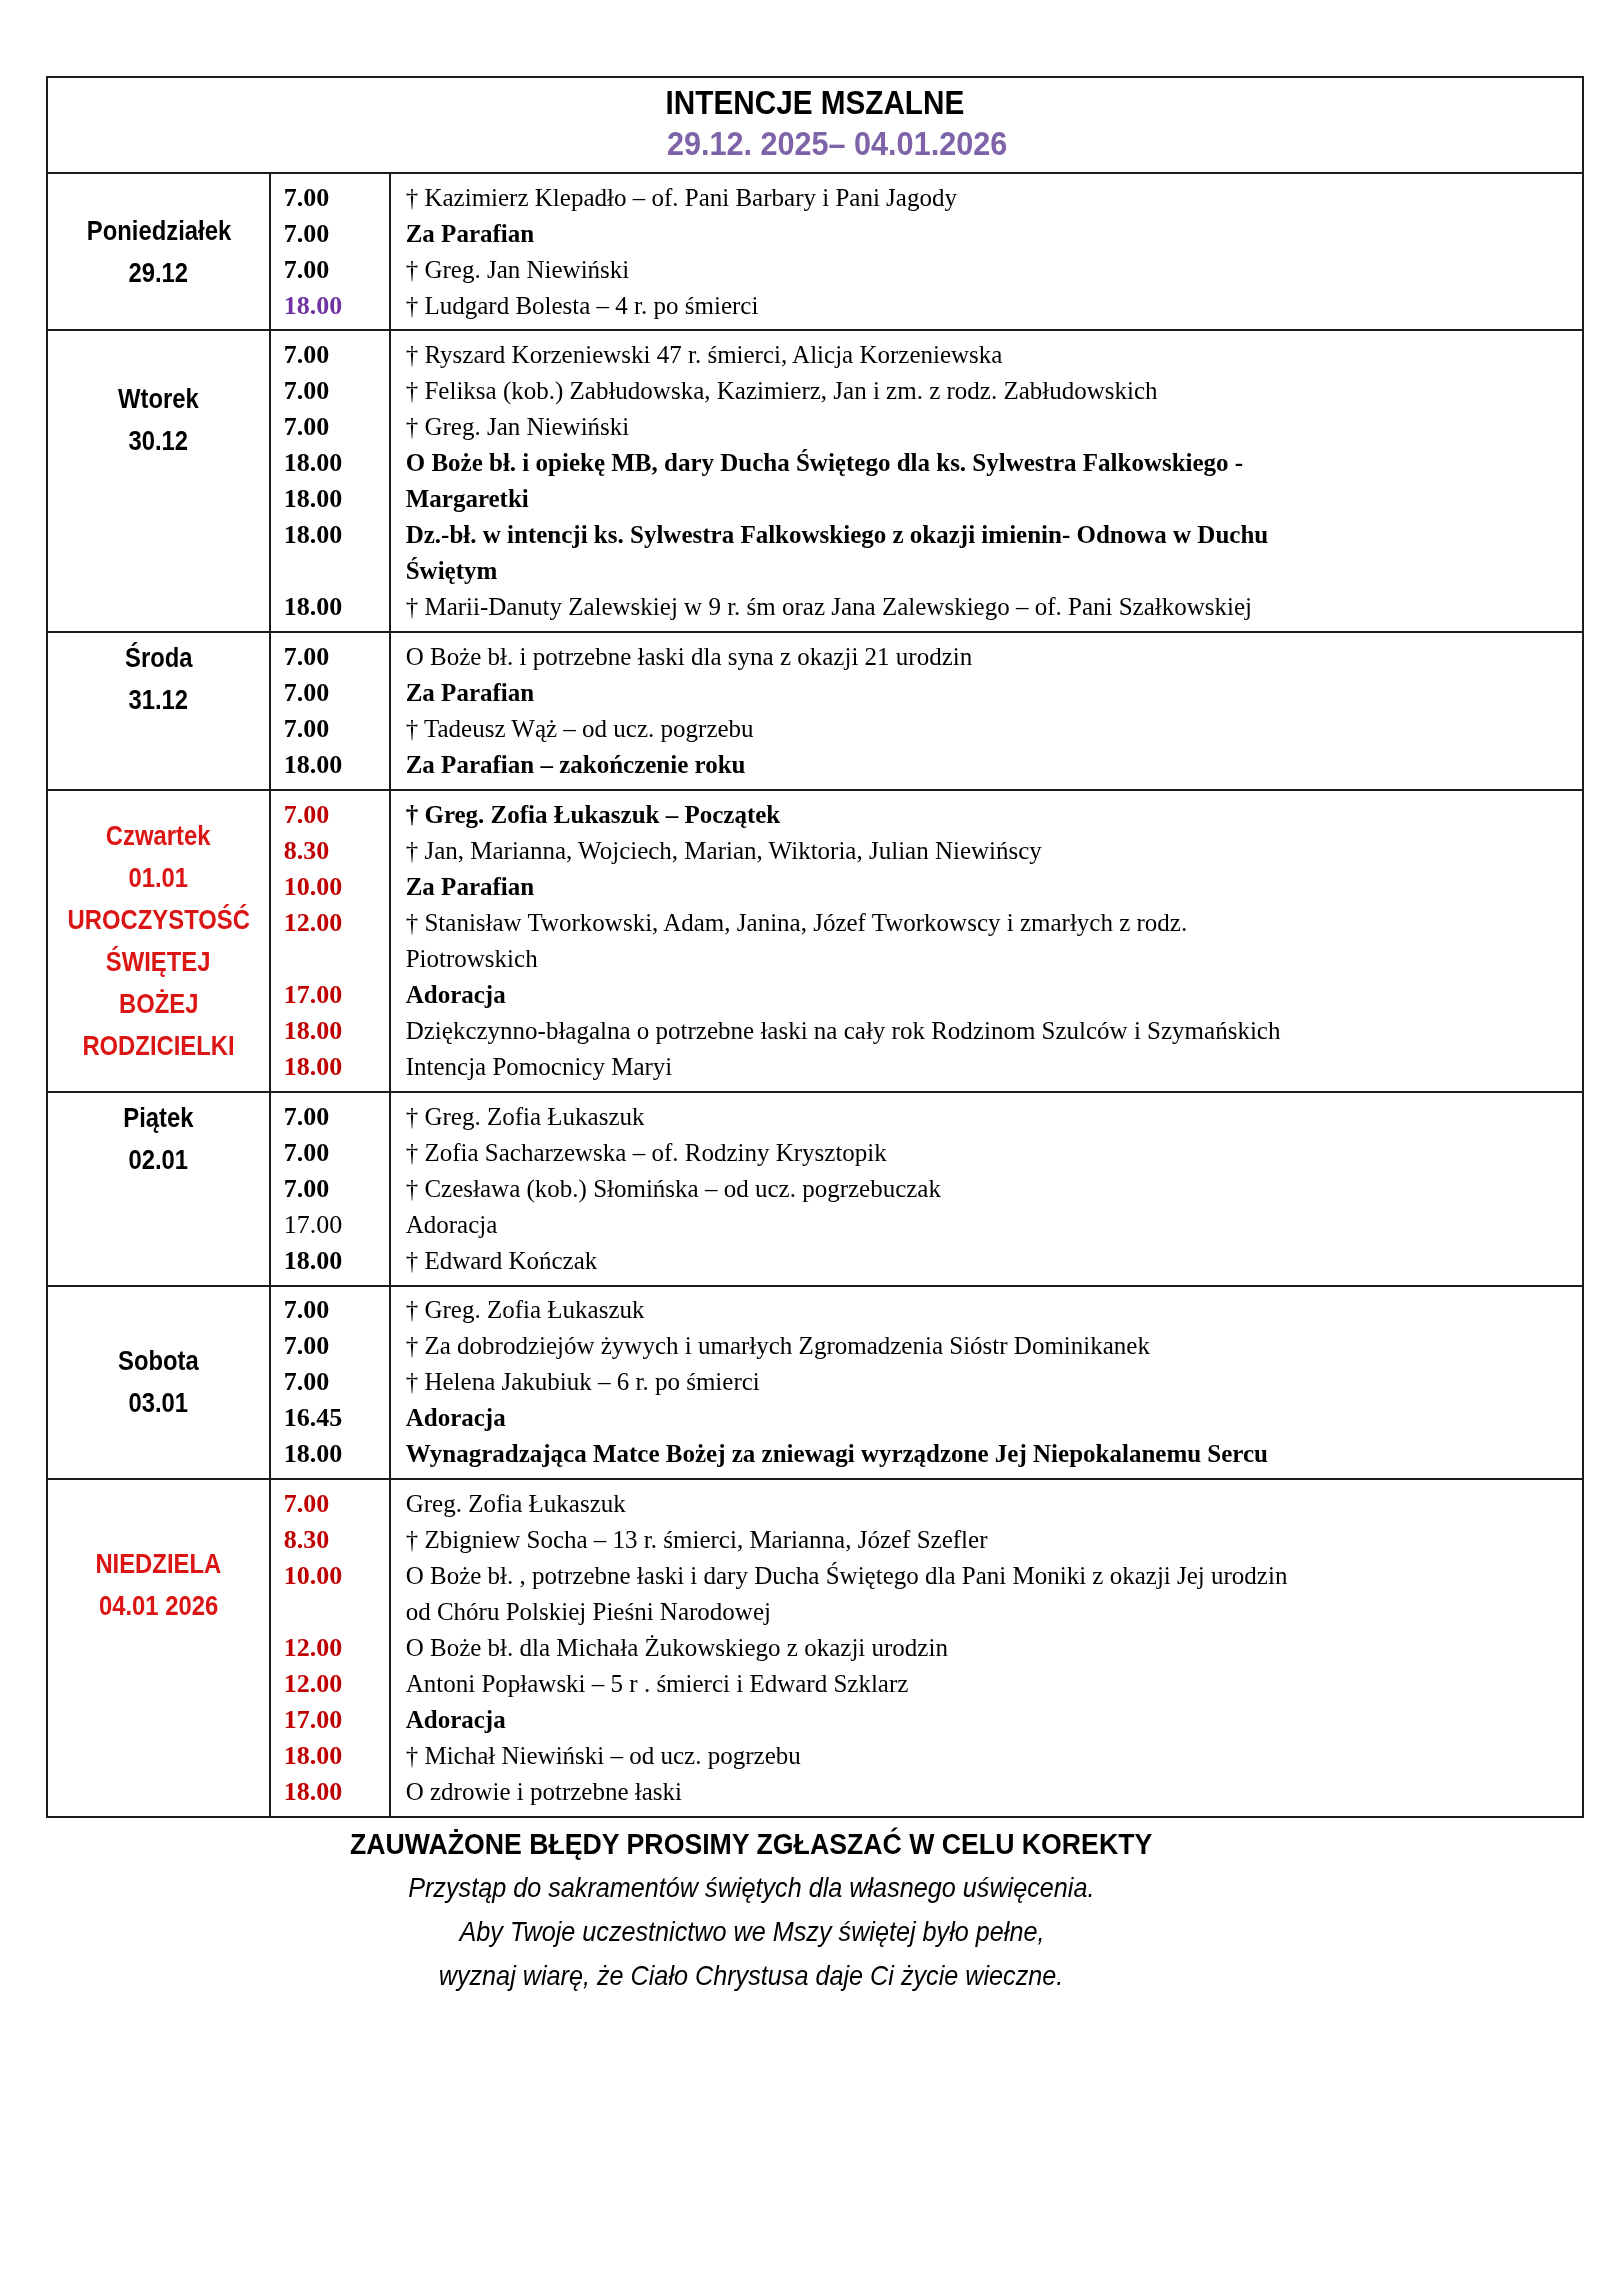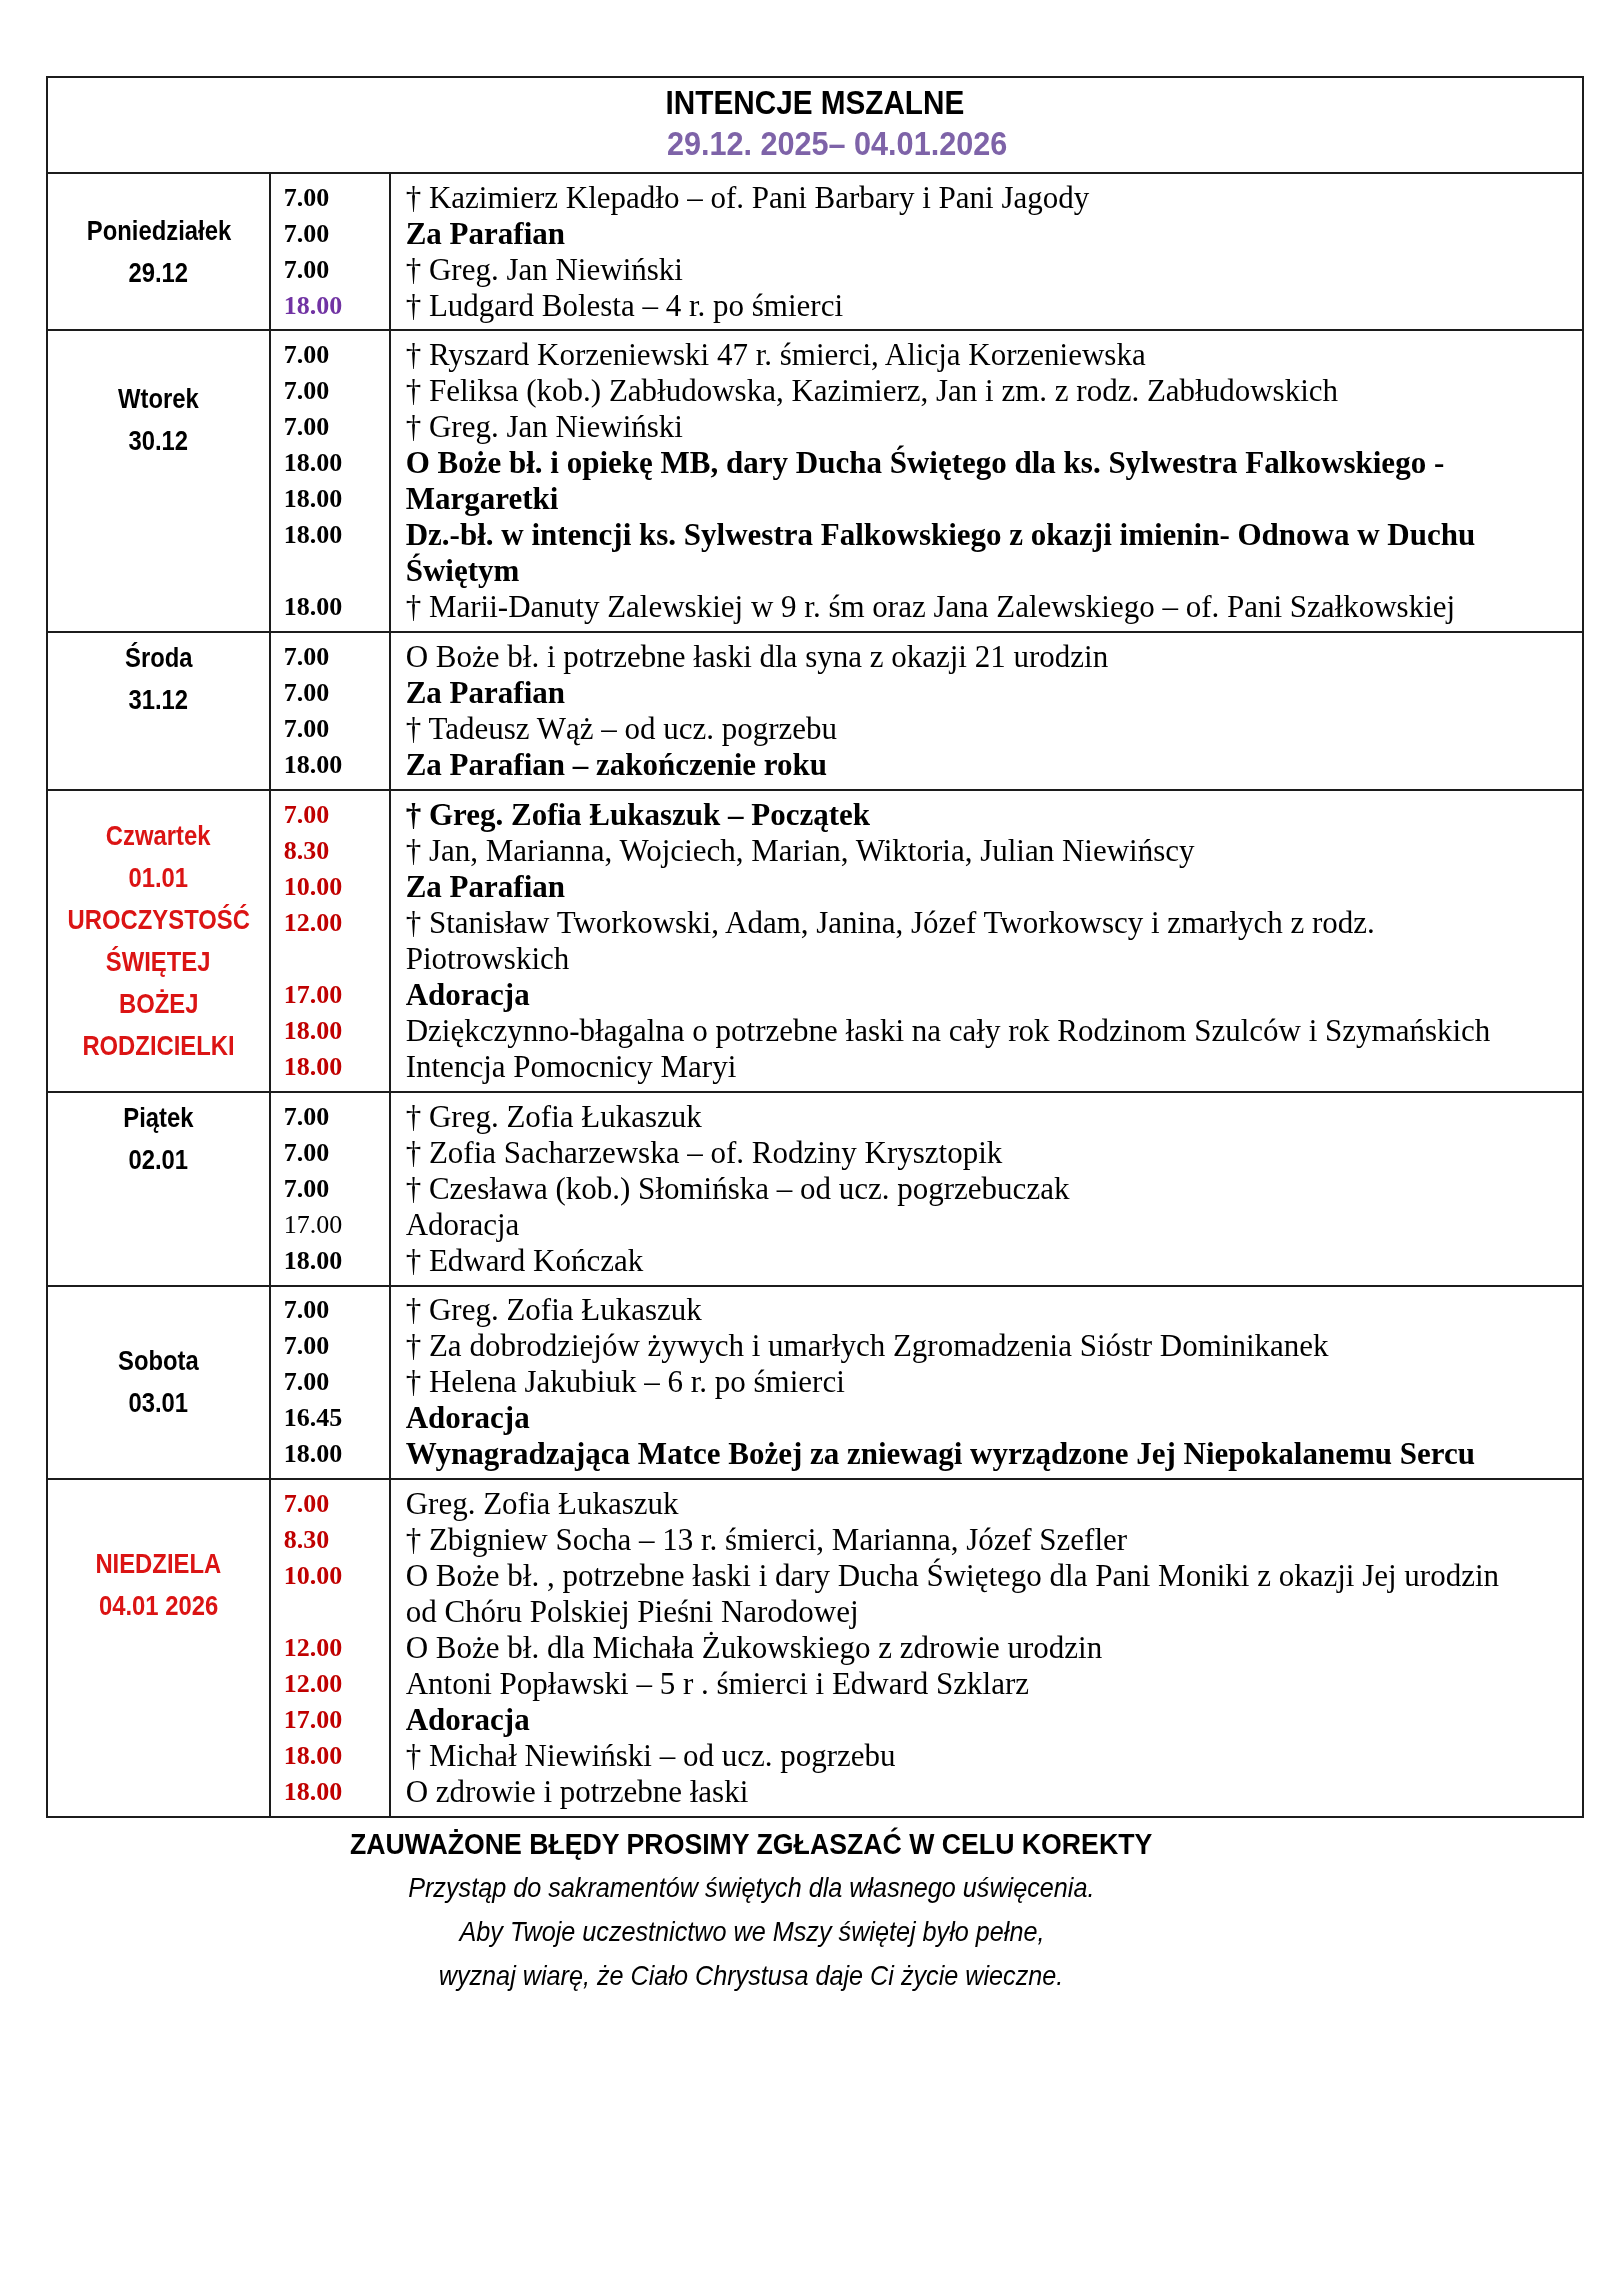--- a/index.html
+++ b/index.html
@@ -46,7 +46,7 @@
     font-weight:bold; font-size:26px; white-space:nowrap;
   }
   .ltime.reg { font-weight:normal; }
-  .ltext { flex:1; padding-left:16.7px; padding-right:7px; font-size:31px; }
+  .ltext { flex:1; padding-left:16.7px; padding-right:7px; font-size:25px; }
   .ltext.b { font-weight:bold; }
 
   

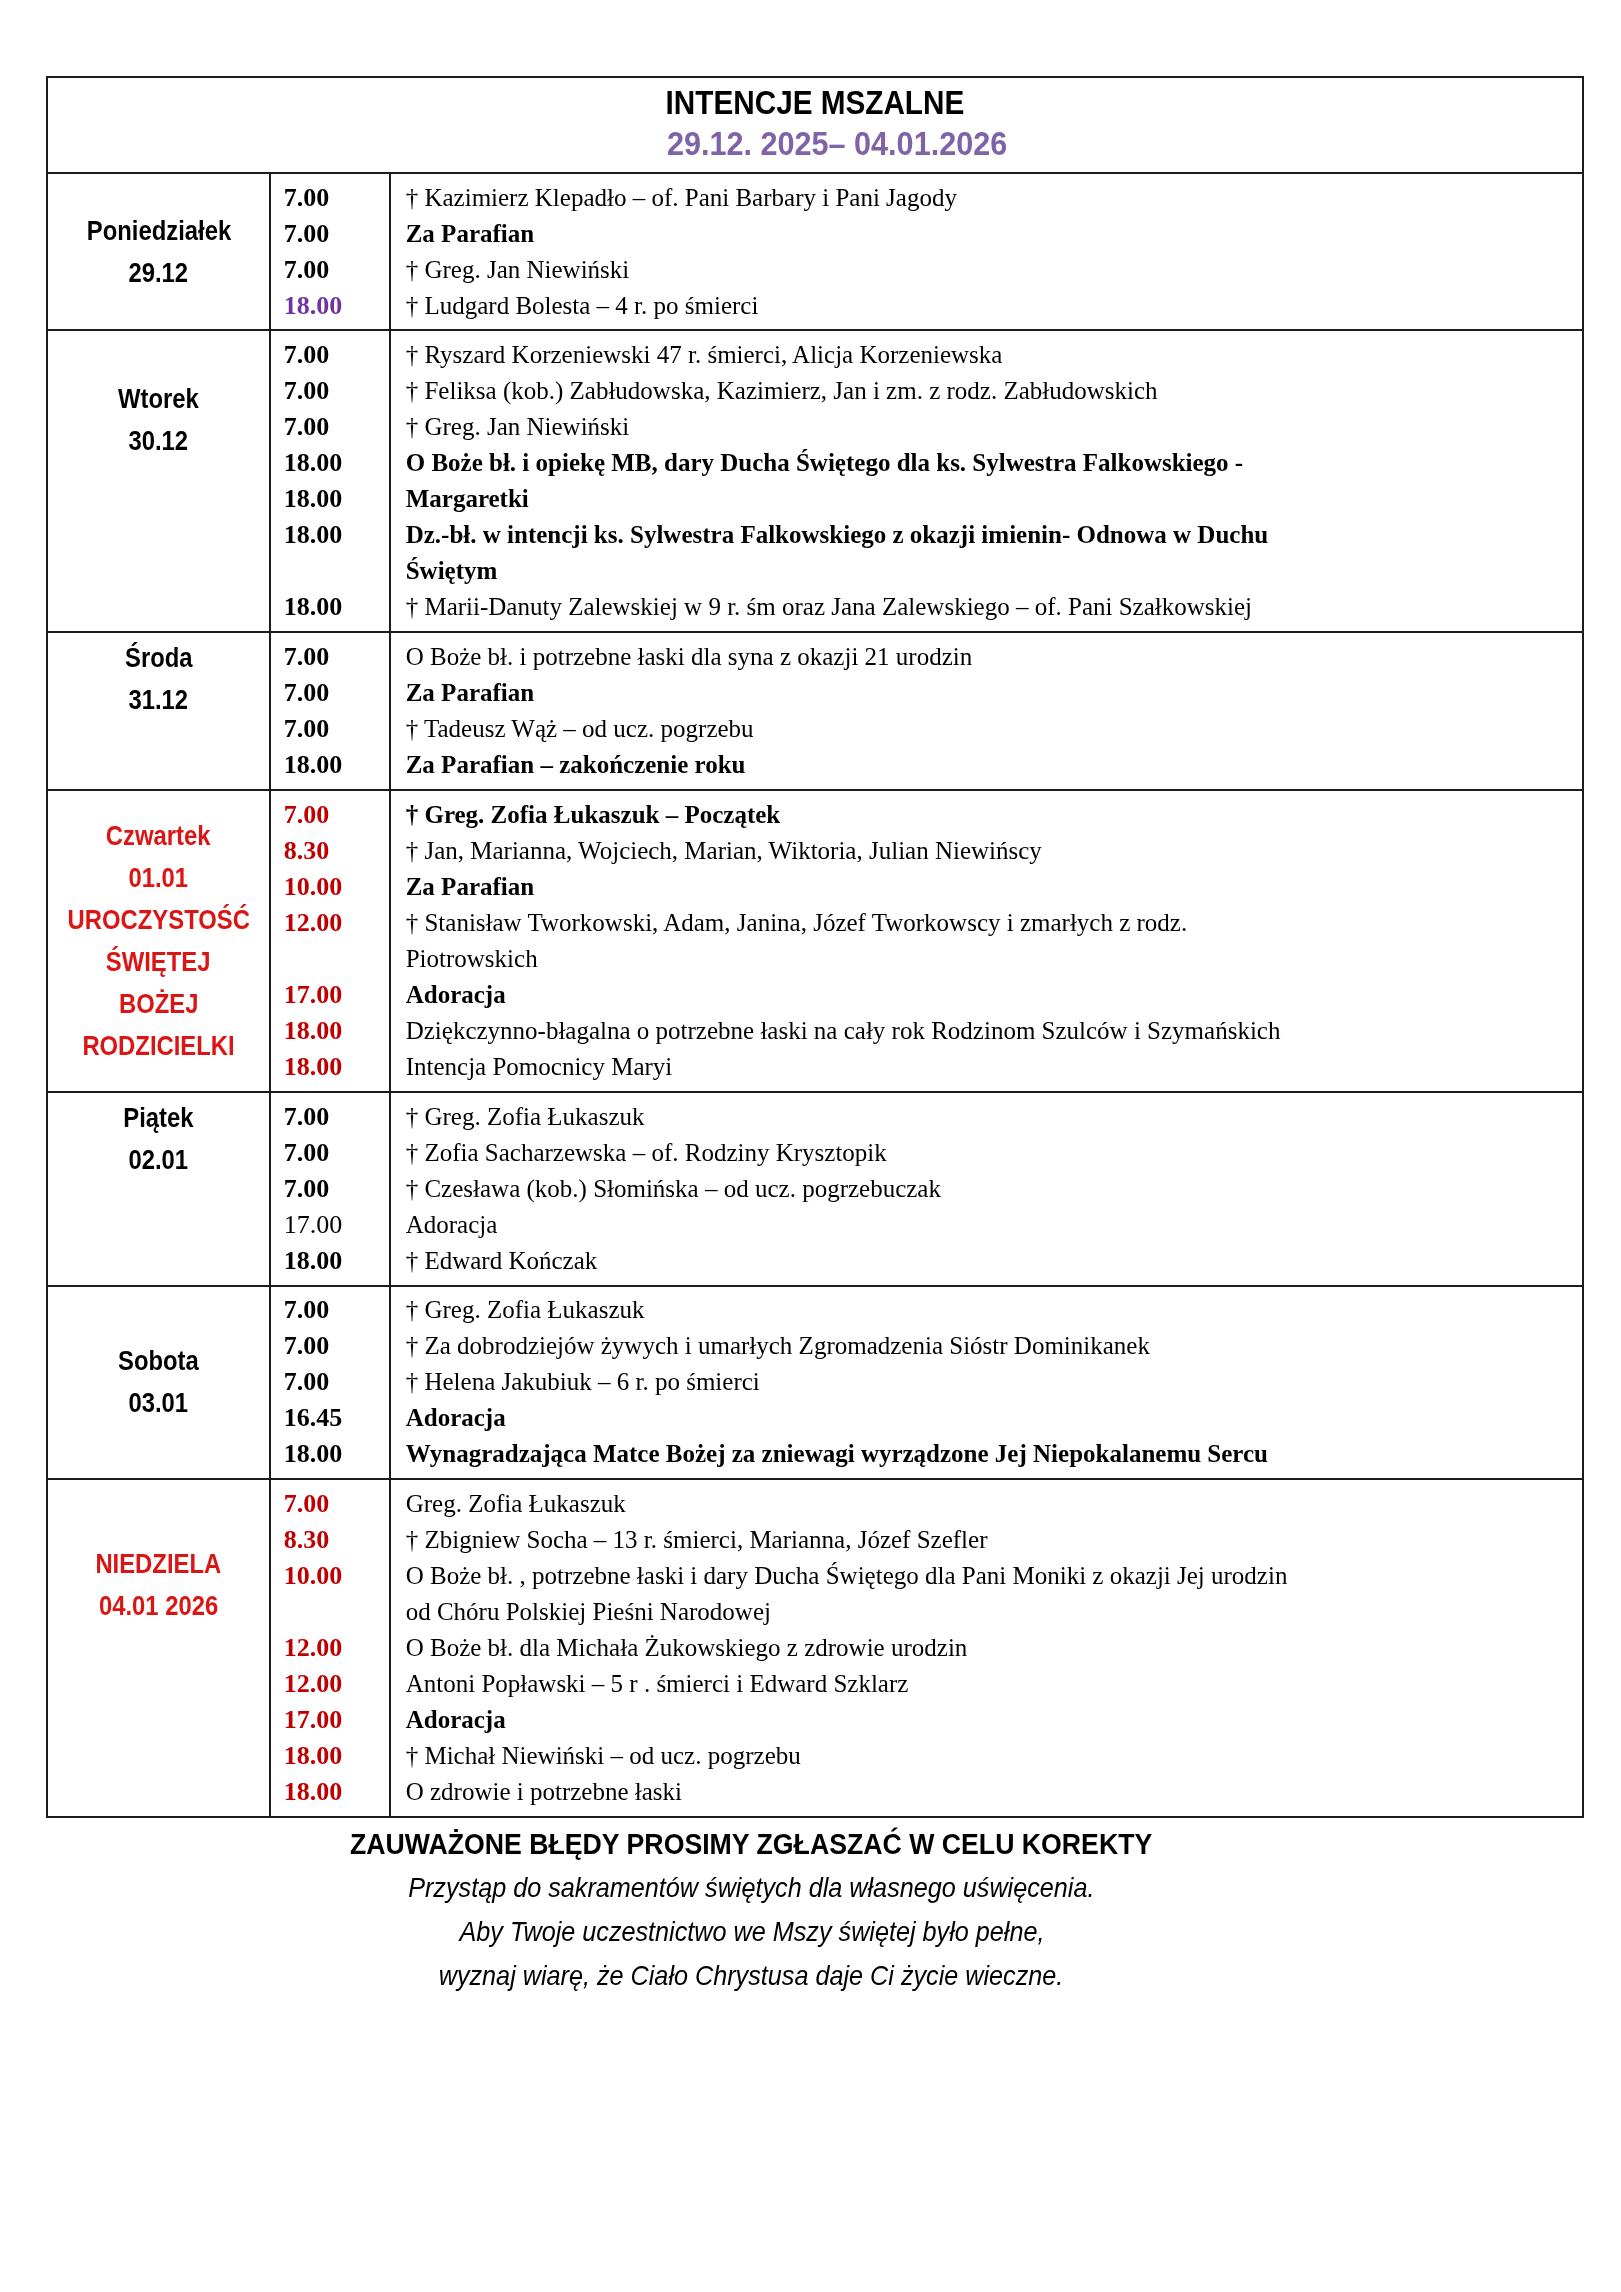--- a/index.html
+++ b/index.html
@@ -286,7 +286,7 @@
             </div>
             <div class="line">
               <div class="ltime" style="color: rgb(192, 0, 0);">12.00</div>
-              <div class="ltext">O Boże bł. dla Michała Żukowskiego z zdrowie urodzin</div>
+              <div class="ltext">O Boże bł. dla Michała Żukowskiego z okazji urodzin</div>
             </div>
             <div class="line">
               <div class="ltime" style="color: rgb(192, 0, 0);">12.00</div>

